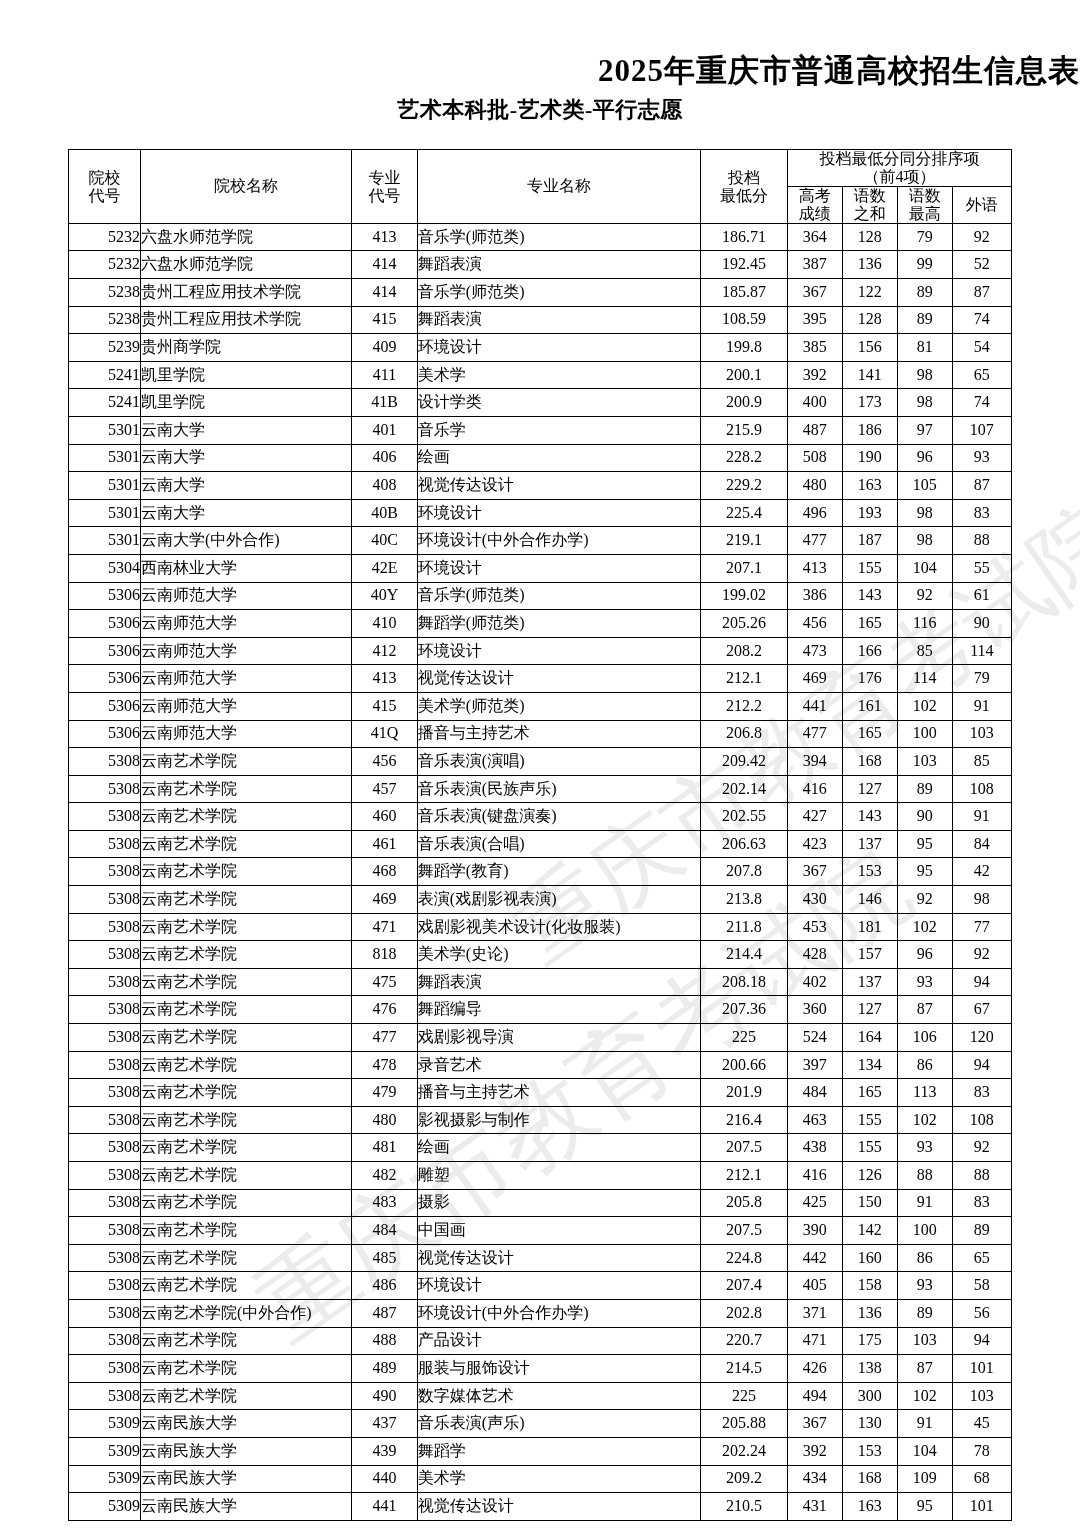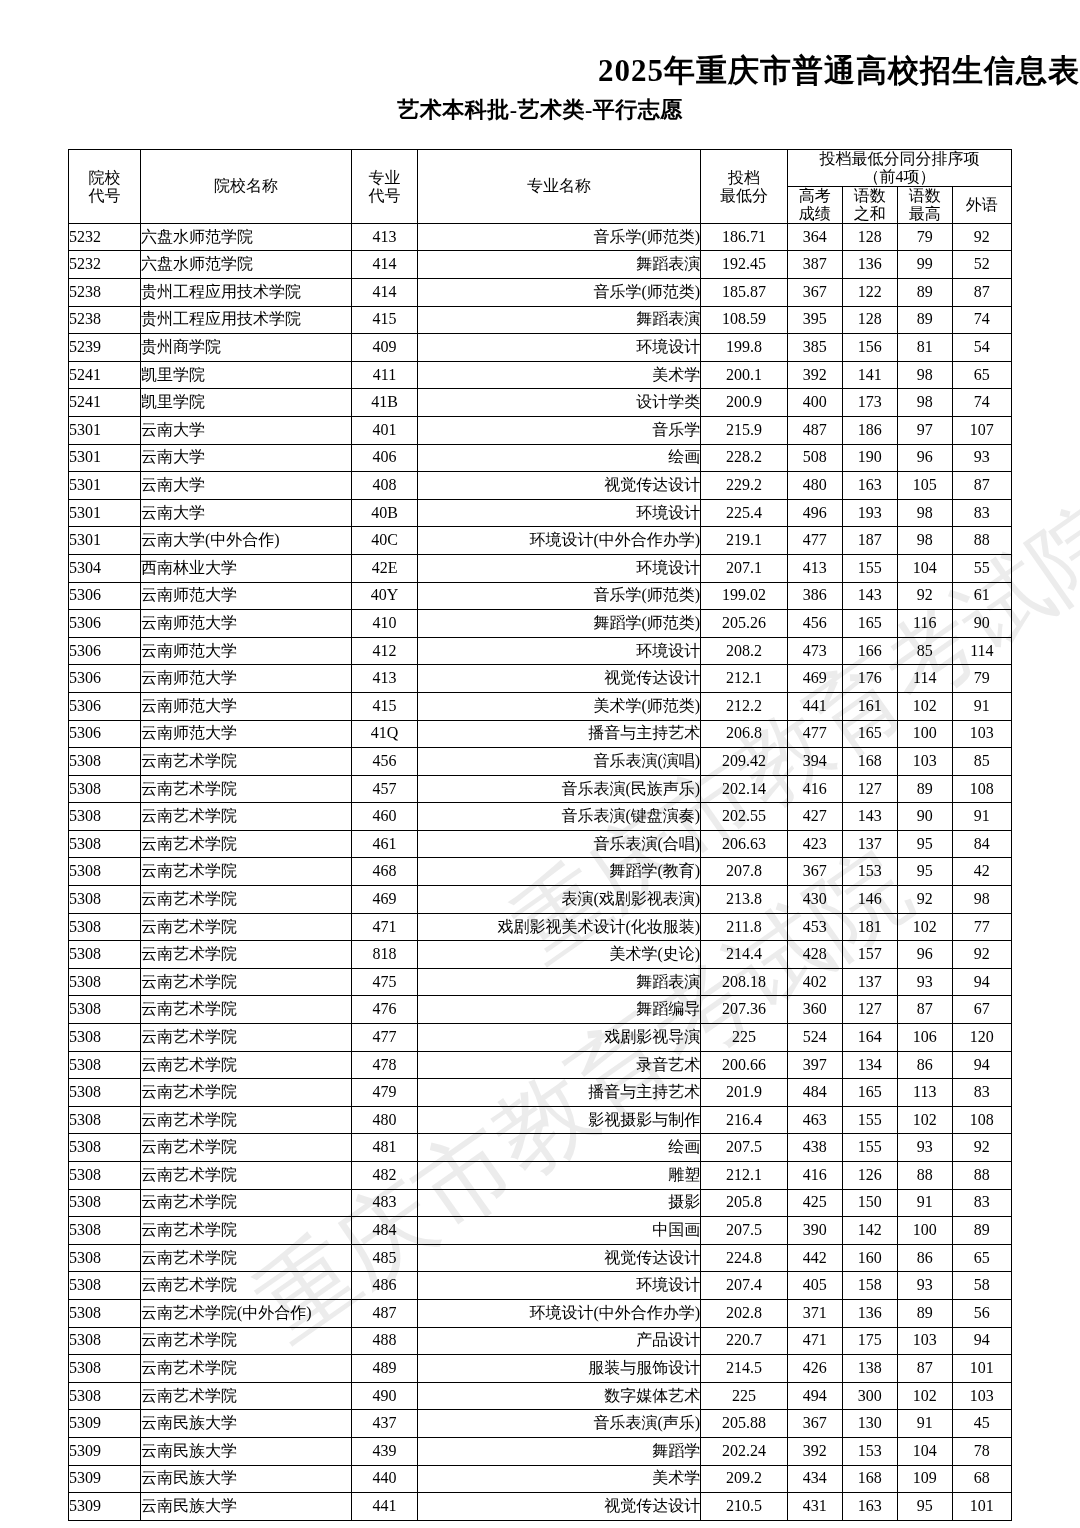--- a/index.html
+++ b/index.html
@@ -78,7 +78,7 @@
     height: 26.6px;
     font-size: 16px;
   }
-  .c-code { text-align: left; margin-top: 16px; }
+  .c-code { text-align: right; margin-top: 16px; }
   .c-name { text-align: left; padding-left: 7px; }
   .c-mcode { text-align: center; }
   .c-mname { text-align: right; padding-left: 7px; }

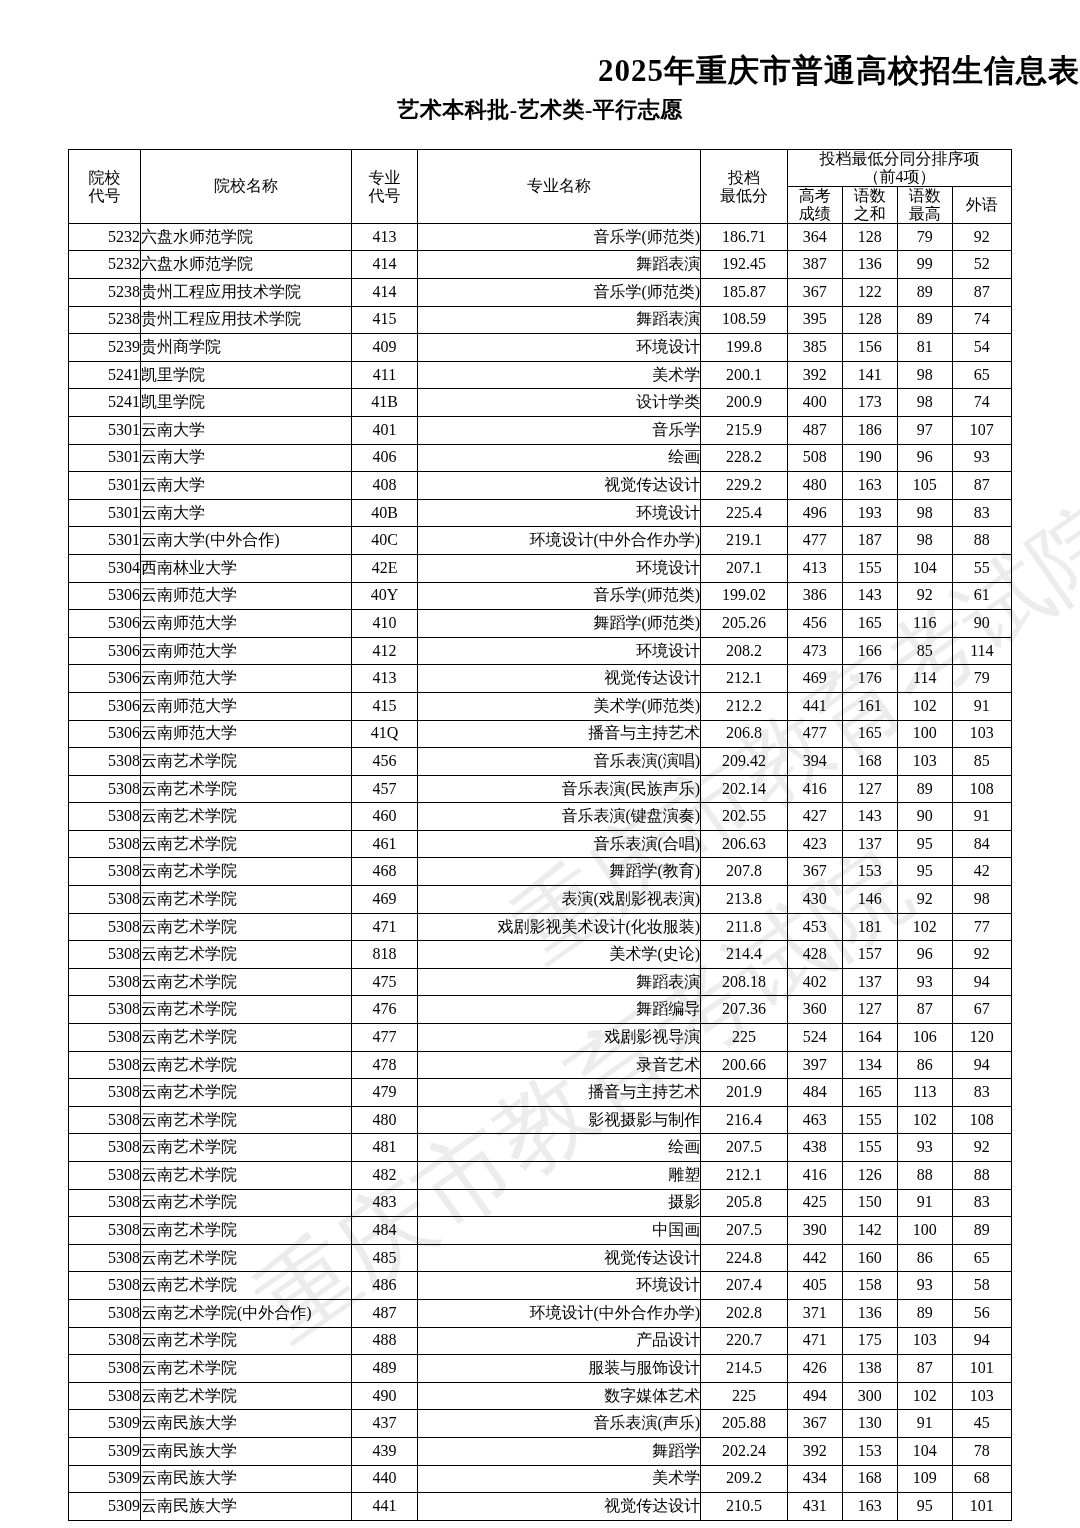--- a/index.html
+++ b/index.html
@@ -81,7 +81,7 @@
   .c-code { text-align: right; margin-top: 16px; }
   .c-name { text-align: left; padding-left: 7px; }
   .c-mcode { text-align: center; }
-  .c-mname { text-align: right; padding-left: 7px; }
+  .c-mname { text-align: left; padding-left: 7px; }
   .c-num { text-align: center; }
   
   .watermark {

